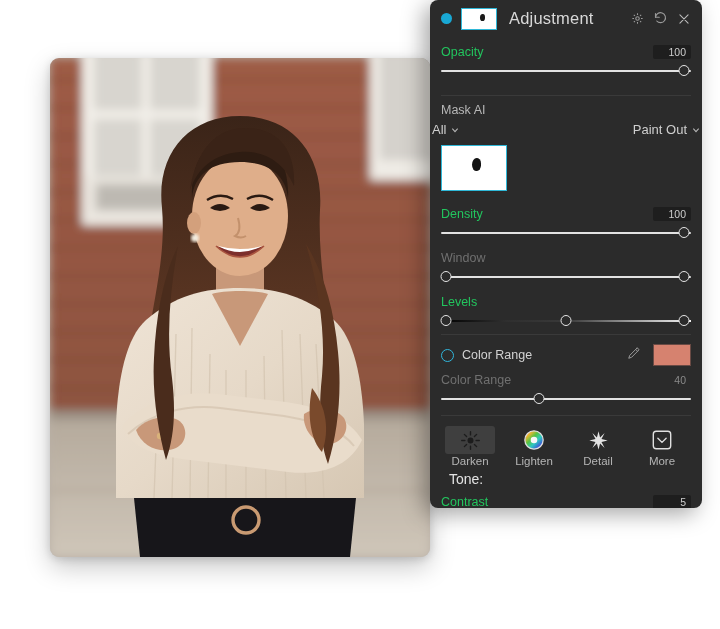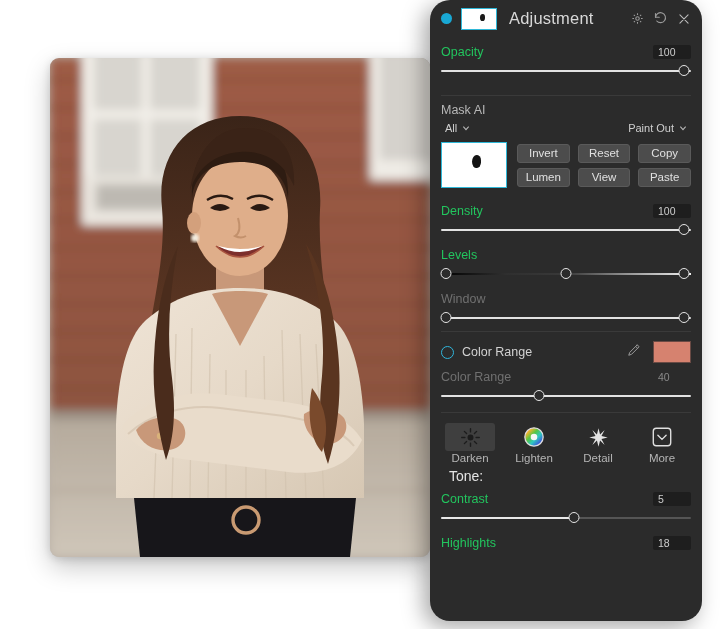--- a/index.html
+++ b/index.html
@@ -26,9 +26,9 @@
   #panel {
     position: absolute;
     left: 430px; top: 0px;
-    width: 272px; height: 621px;
+    width: 272px; height: 508px;
     background: #2b2b2b;
-    border-radius: 20px;
+    border-radius: 8px;
     box-shadow: -6px 6px 22px rgba(0,0,0,.35);
     overflow: hidden;
     color: #cfcfcf;

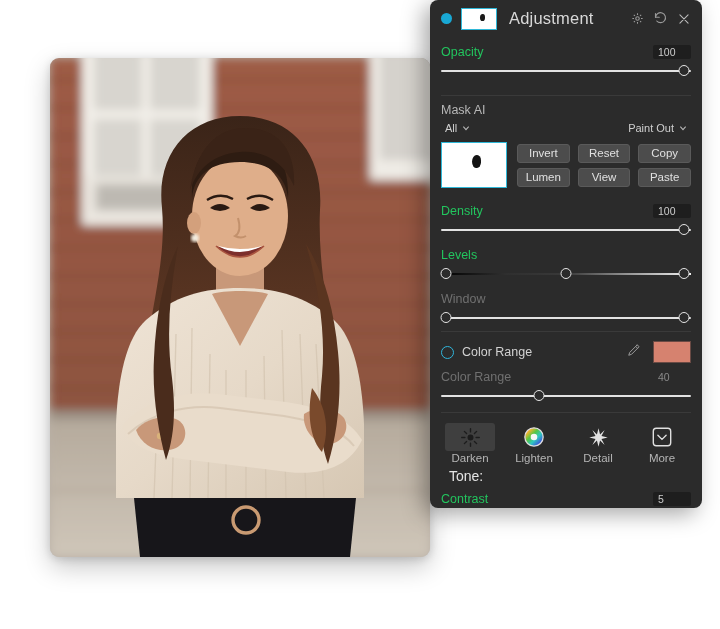--- a/index.html
+++ b/index.html
@@ -73,7 +73,7 @@
     margin-left: auto;
     min-width: 38px; height: 14px; line-height: 14px;
     background: #1e1e1e; border-radius: 2px;
-    color: #cdcdcd; font-size: 10.5px; text-align: left;
+    color: #cdcdcd; font-size: 10.5px; text-align: right;
     padding: 0 5px;
   }
   .val-badge.plain { background: transparent; color:#8a8a8a; }

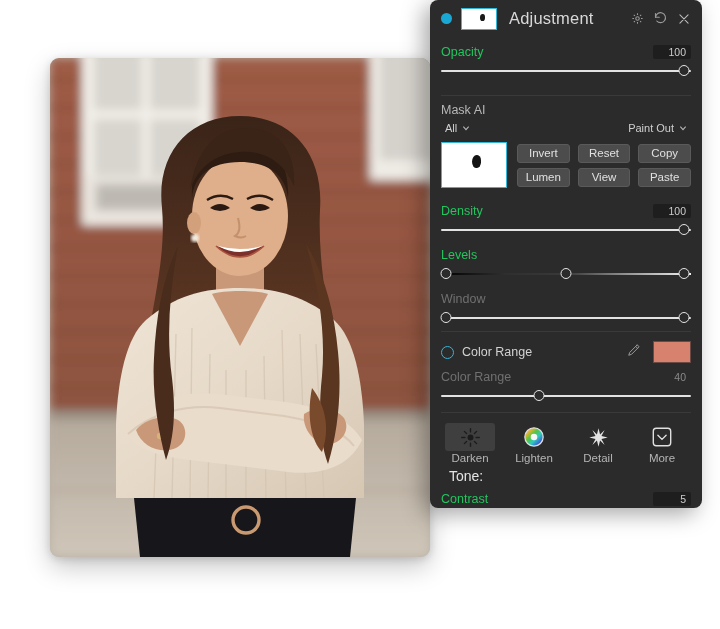--- a/index.html
+++ b/index.html
@@ -103,8 +103,8 @@
   
   .maskai-head { padding: 7px 11px 0; color:#b7b7b7; font-size:12.5px; }
   .maskai-selects {
-    display:flex; align-items:center; padding: 5px 15px 0;
-    font-size:11px; color:#cfcfcf;
+    display:flex; align-items:center; padding: 5px 2px 0;
+    font-size:13px; color:#cfcfcf;
   }
   .sel { display:flex; align-items:center; gap:5px; cursor:default; }
   .sel.right { margin-left:auto; }

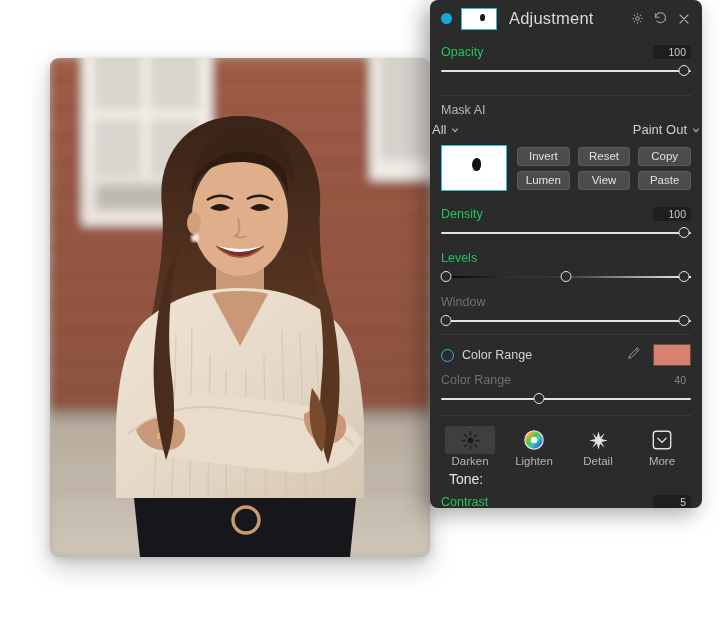--- a/index.html
+++ b/index.html
@@ -358,14 +358,6 @@
     <div class="mask-thumb">
       <div class="blob"></div>
     </div>
-    <div class="btn-grid">
-      <div class="btn">Invert</div>
-      <div class="btn">Reset</div>
-      <div class="btn">Copy</div>
-      <div class="btn">Lumen</div>
-      <div class="btn">View</div>
-      <div class="btn">Paste</div>
-    </div>
   </div>
 
   <div style="height:8px"></div>

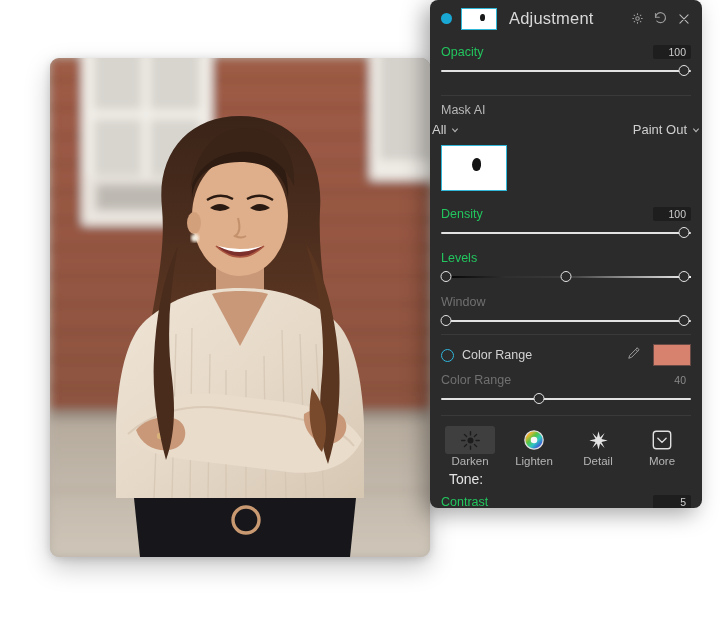--- a/index.html
+++ b/index.html
@@ -376,6 +376,17 @@
 
   <div class="row">
     <div class="row-top">
+      <span class="row-label dim">Window</span>
+    </div>
+    <div class="slider">
+      <div class="track fill"></div>
+      <div class="knob" style="left:2%"></div>
+      <div class="knob" style="left:97%"></div>
+    </div>
+  </div>
+
+  <div class="row">
+    <div class="row-top">
       <span class="row-label">Levels</span>
     </div>
     <div class="slider">
@@ -383,17 +394,6 @@
       <div class="levels-track-b"></div>
       <div class="knob" style="left:2%"></div>
       <div class="knob" style="left:50%"></div>
-      <div class="knob" style="left:97%"></div>
-    </div>
-  </div>
-
-  <div class="row">
-    <div class="row-top">
-      <span class="row-label dim">Window</span>
-    </div>
-    <div class="slider">
-      <div class="track fill"></div>
-      <div class="knob" style="left:2%"></div>
       <div class="knob" style="left:97%"></div>
     </div>
   </div>

